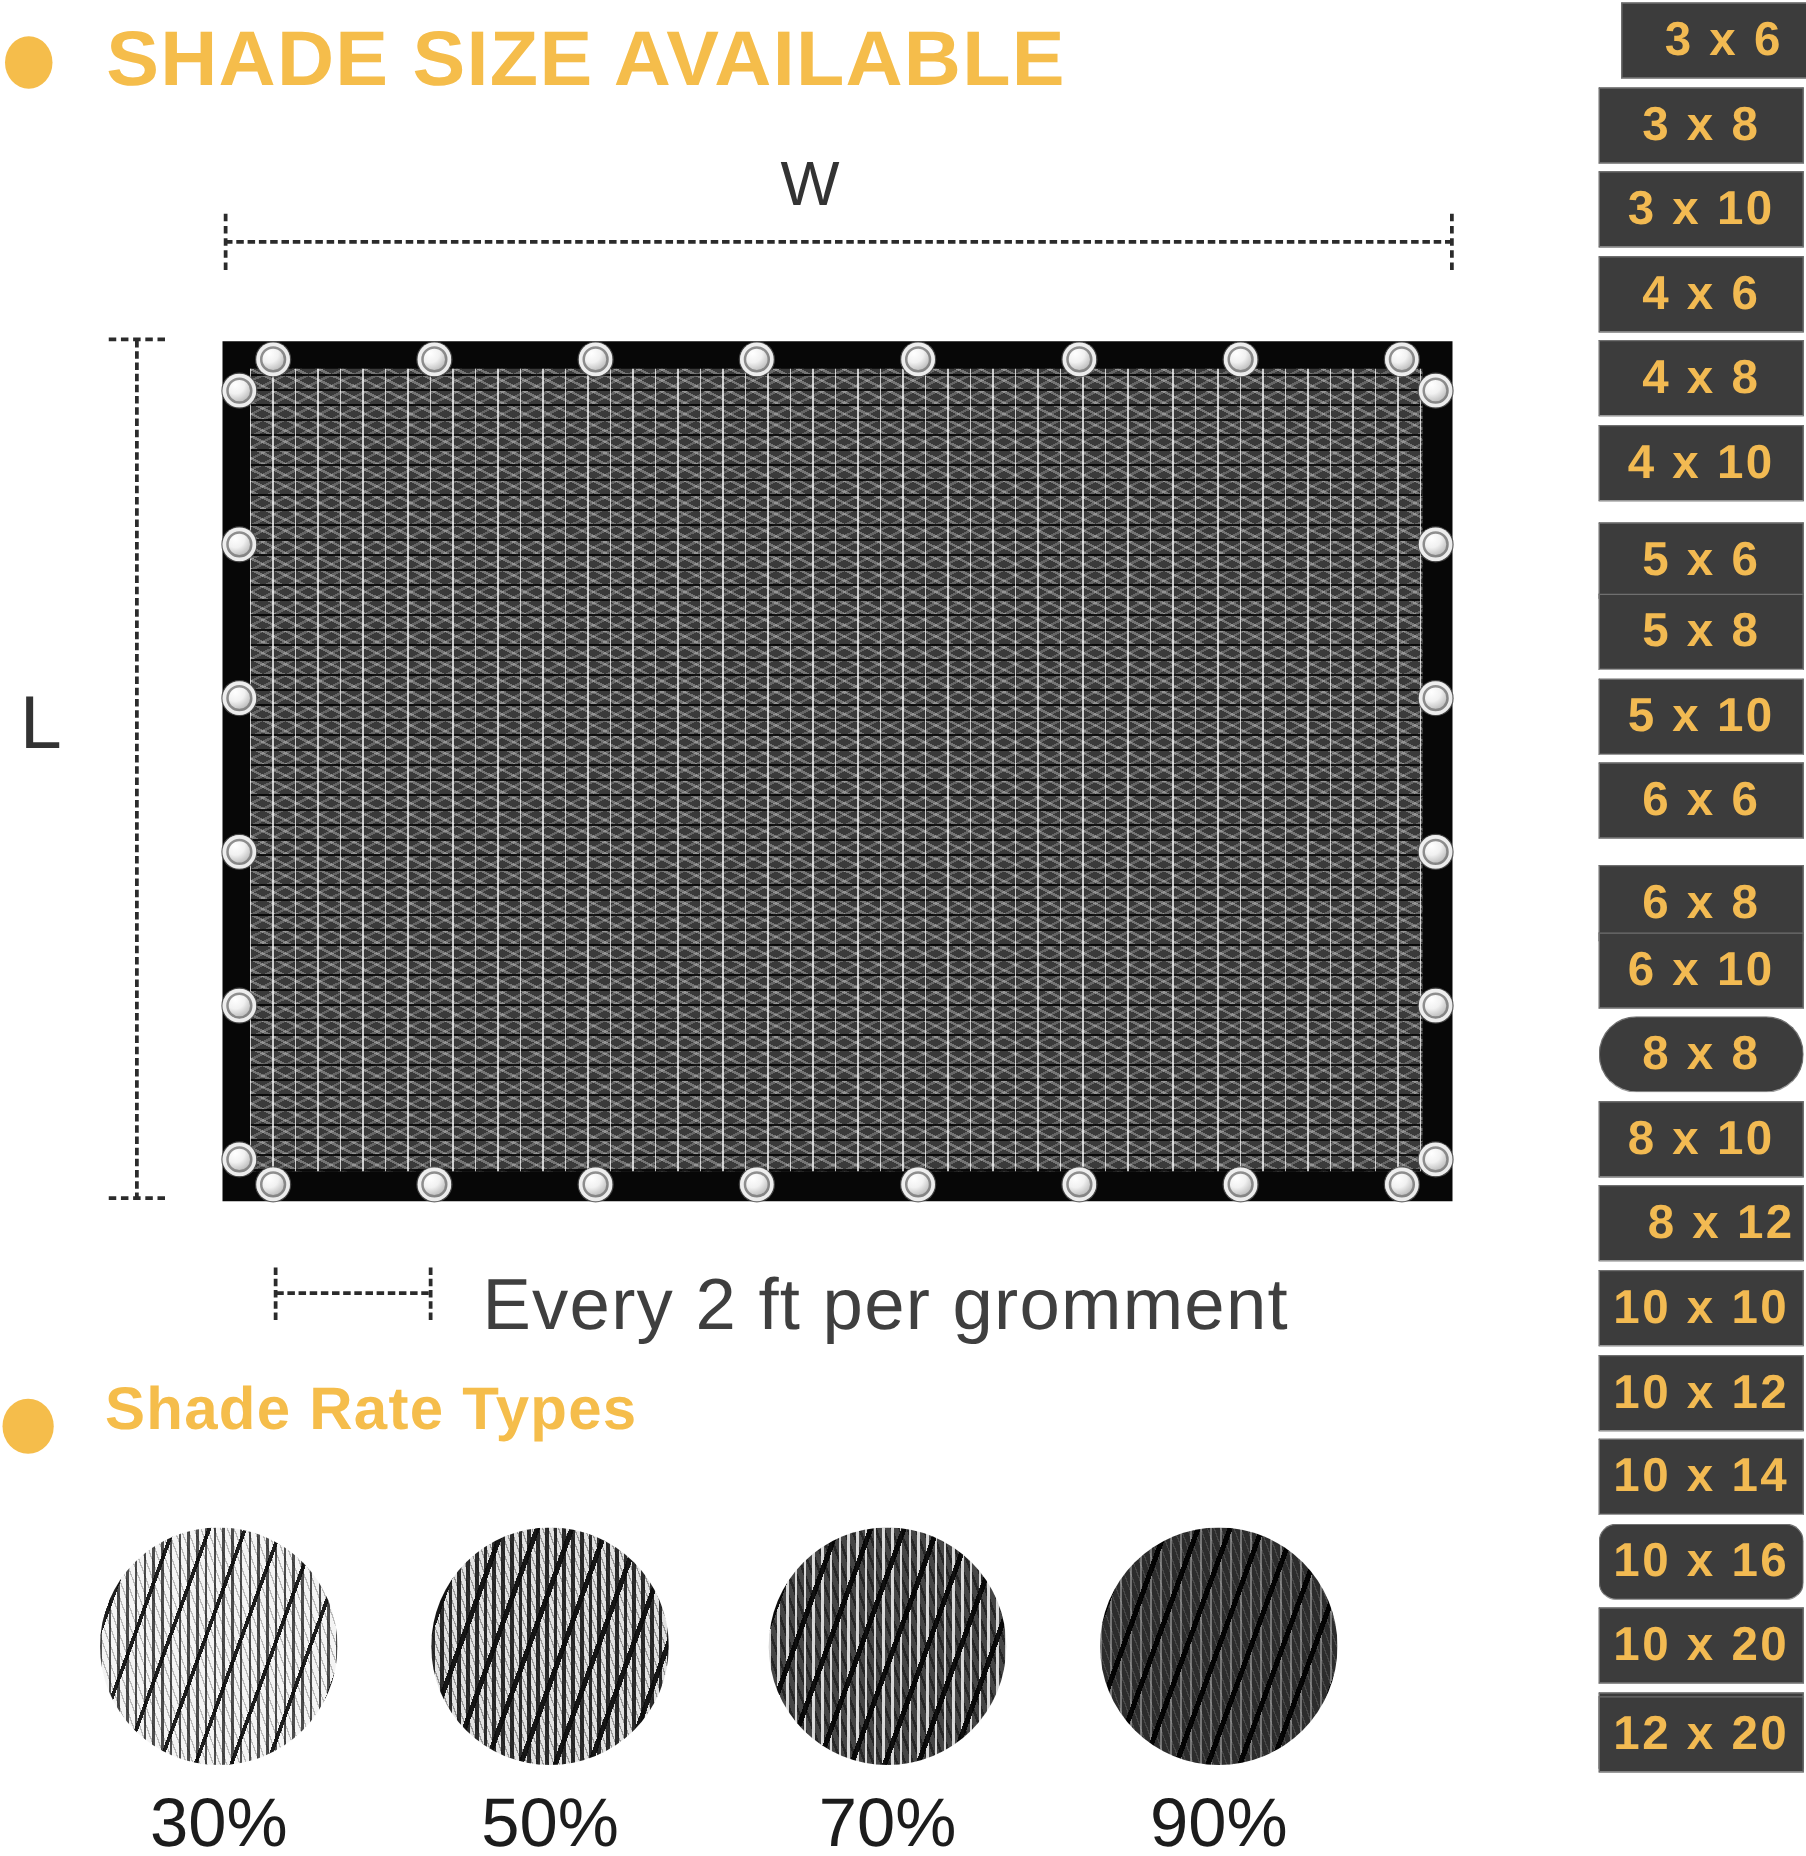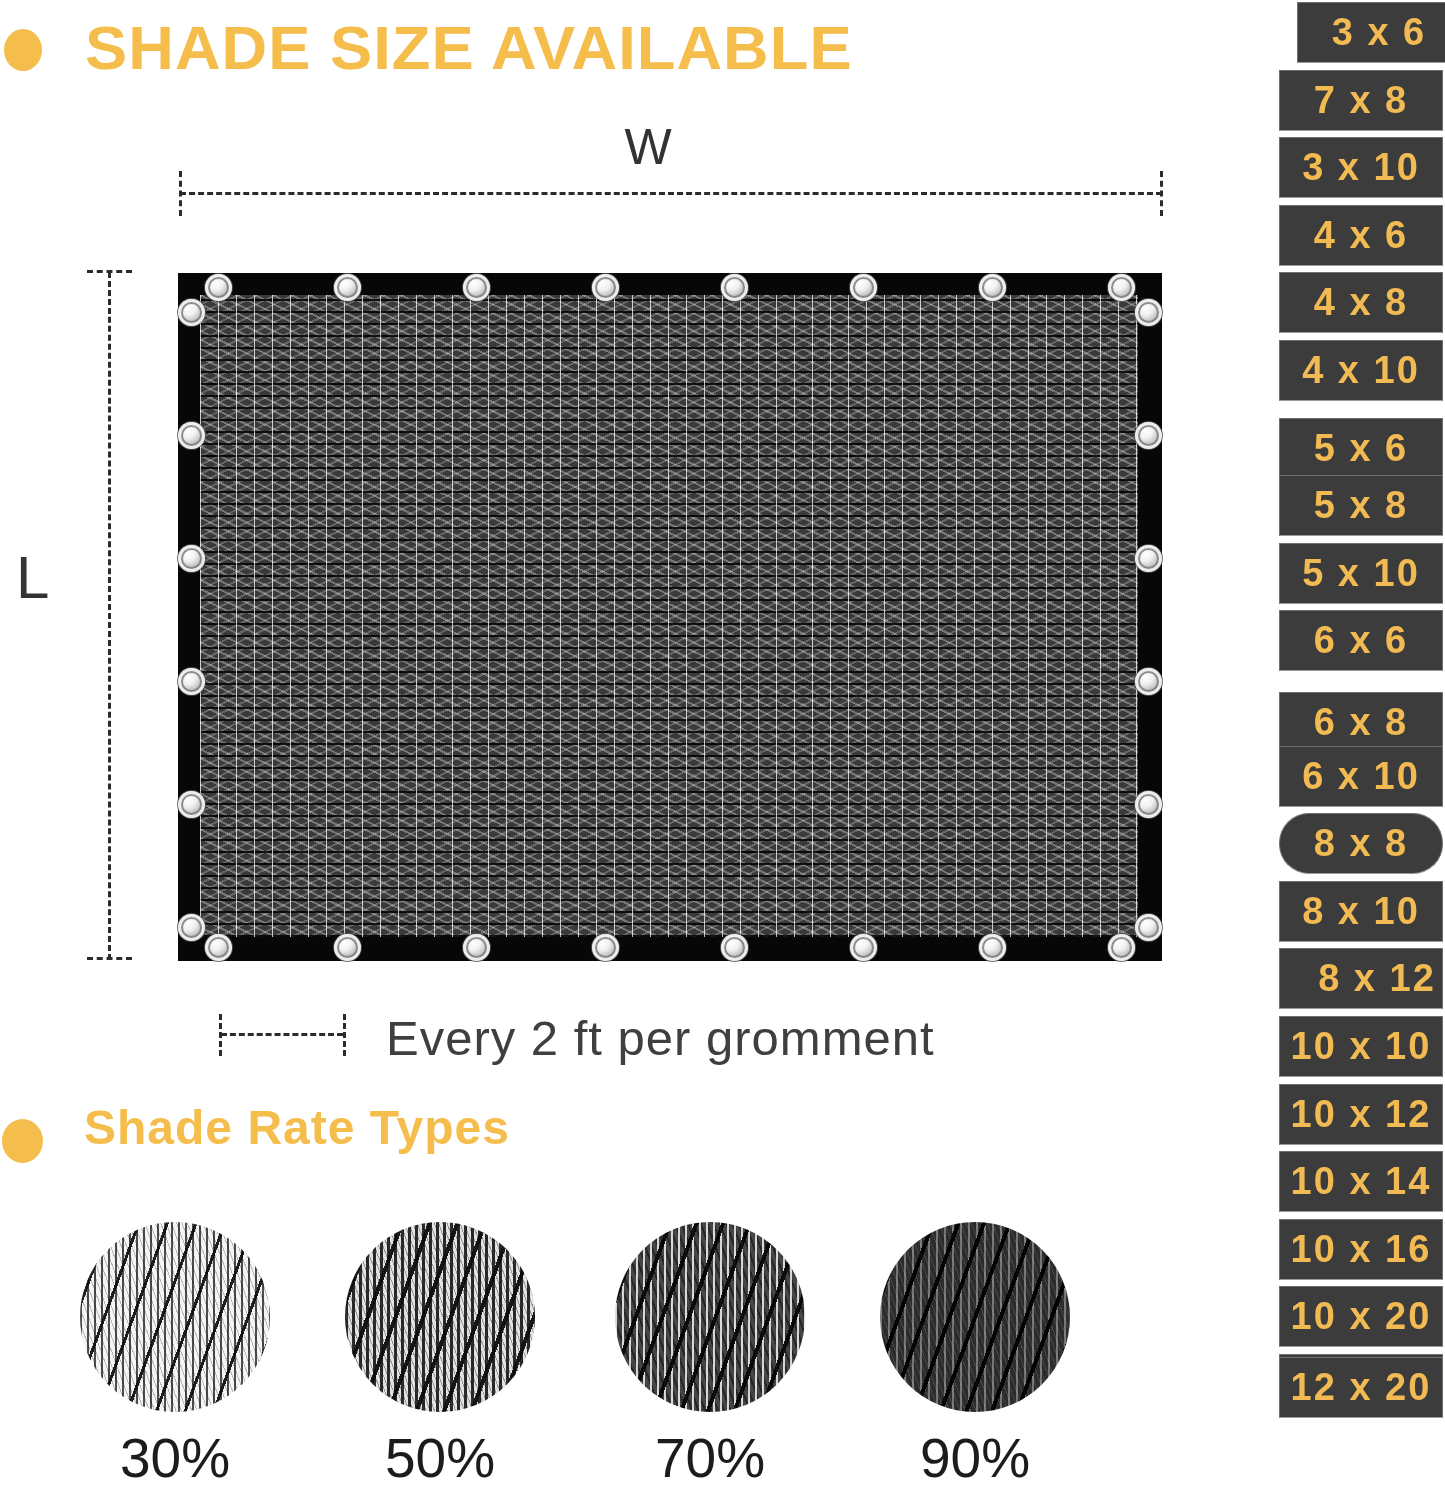--- a/index.html
+++ b/index.html
@@ -191,7 +191,7 @@
 
 <div id="size-column">
     <div class="size-chip" style="top: 2px; margin-left: 18px;">3 x 6</div>
-    <div class="size-chip" style="top: 69.6px;">7 x 8</div>
+    <div class="size-chip" style="top: 69.6px;">3 x 8</div>
     <div class="size-chip" style="top: 137.2px;">3 x 10</div>
     <div class="size-chip" style="top: 204.8px;">4 x 6</div>
     <div class="size-chip" style="top: 272.4px;">4 x 8</div>

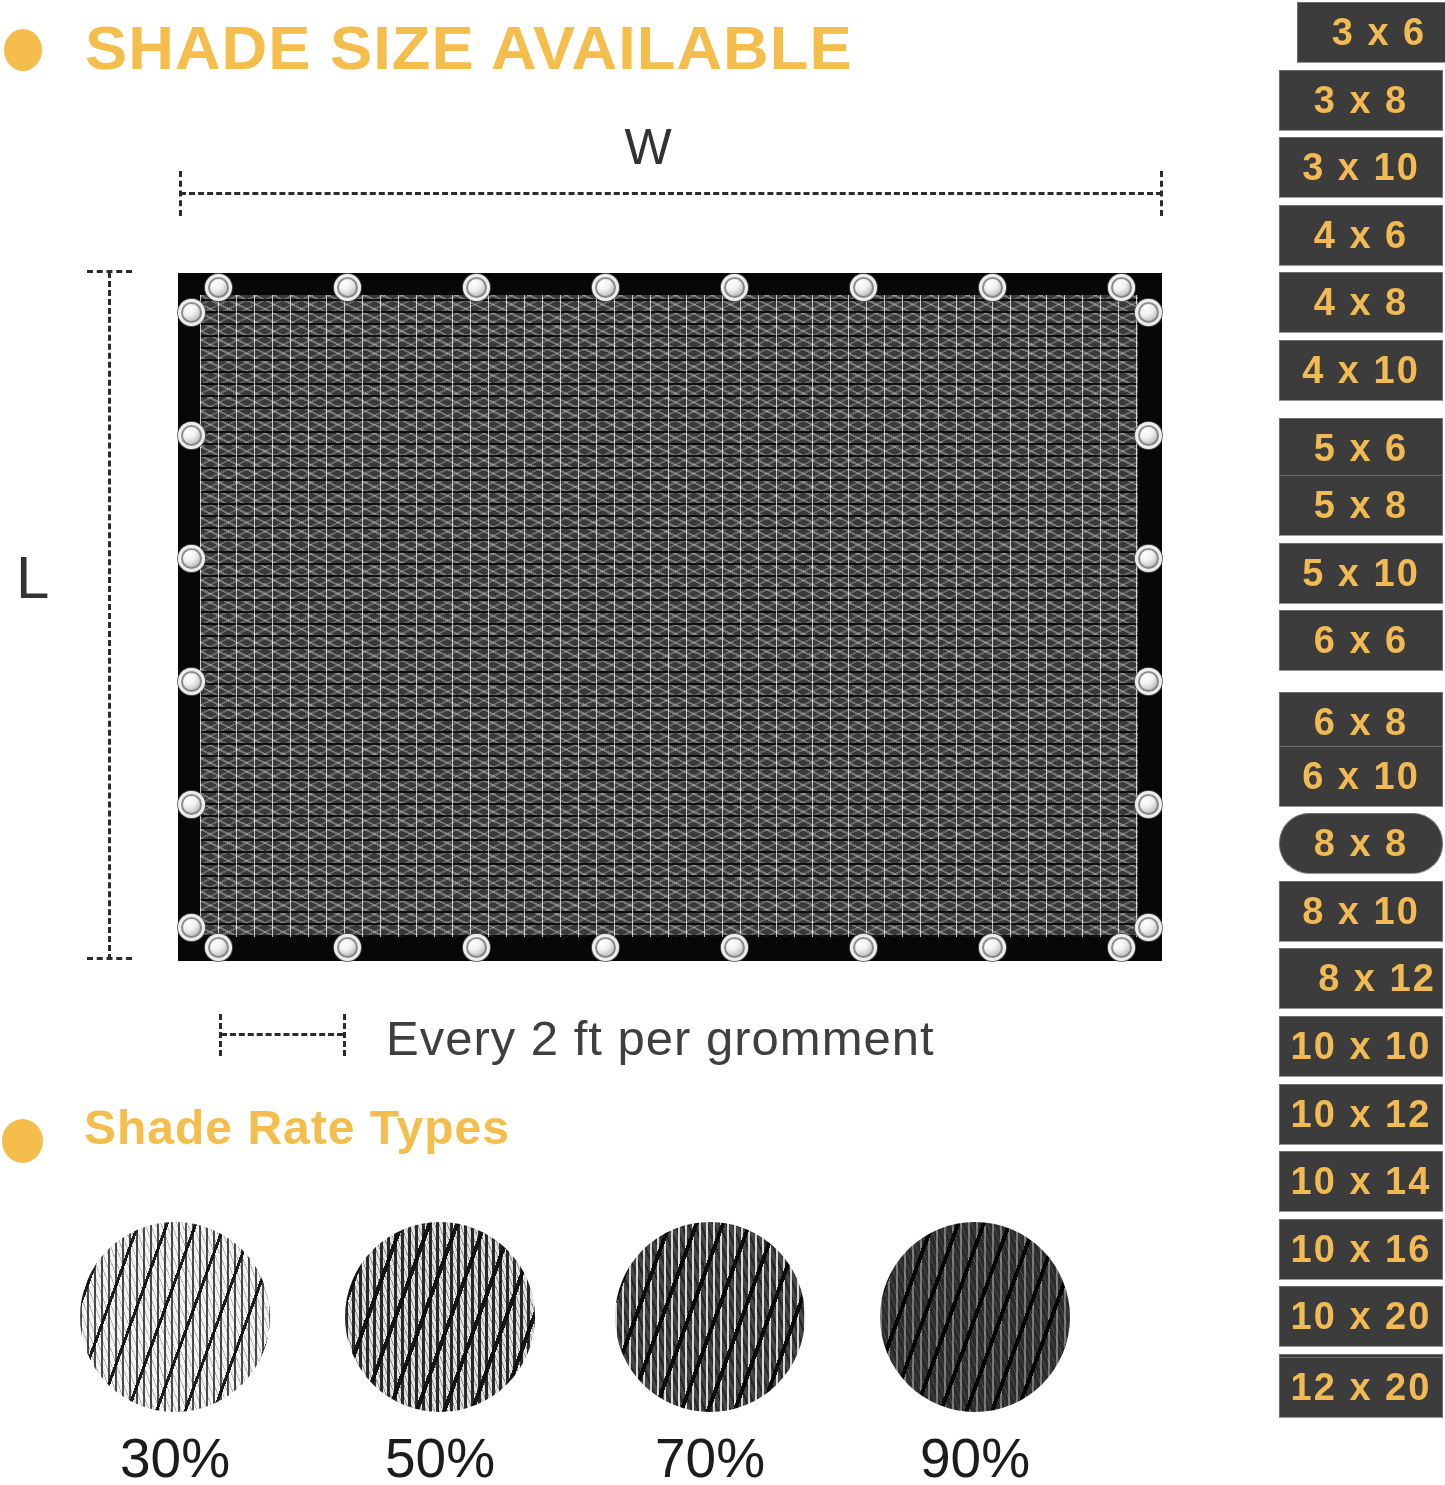--- a/index.html
+++ b/index.html
@@ -64,7 +64,7 @@
   #bracket-line{left:221px;top:1033px;width:122px;}
   #grommet-note{
     position:absolute;left:386px;top:1010px;
-    font-size:49px;color:#3f3f3f;font-weight:400;letter-spacing:1px;white-space:nowrap;
+    font-size:58px;color:#3f3f3f;font-weight:400;letter-spacing:1px;white-space:nowrap;
   }
 
   

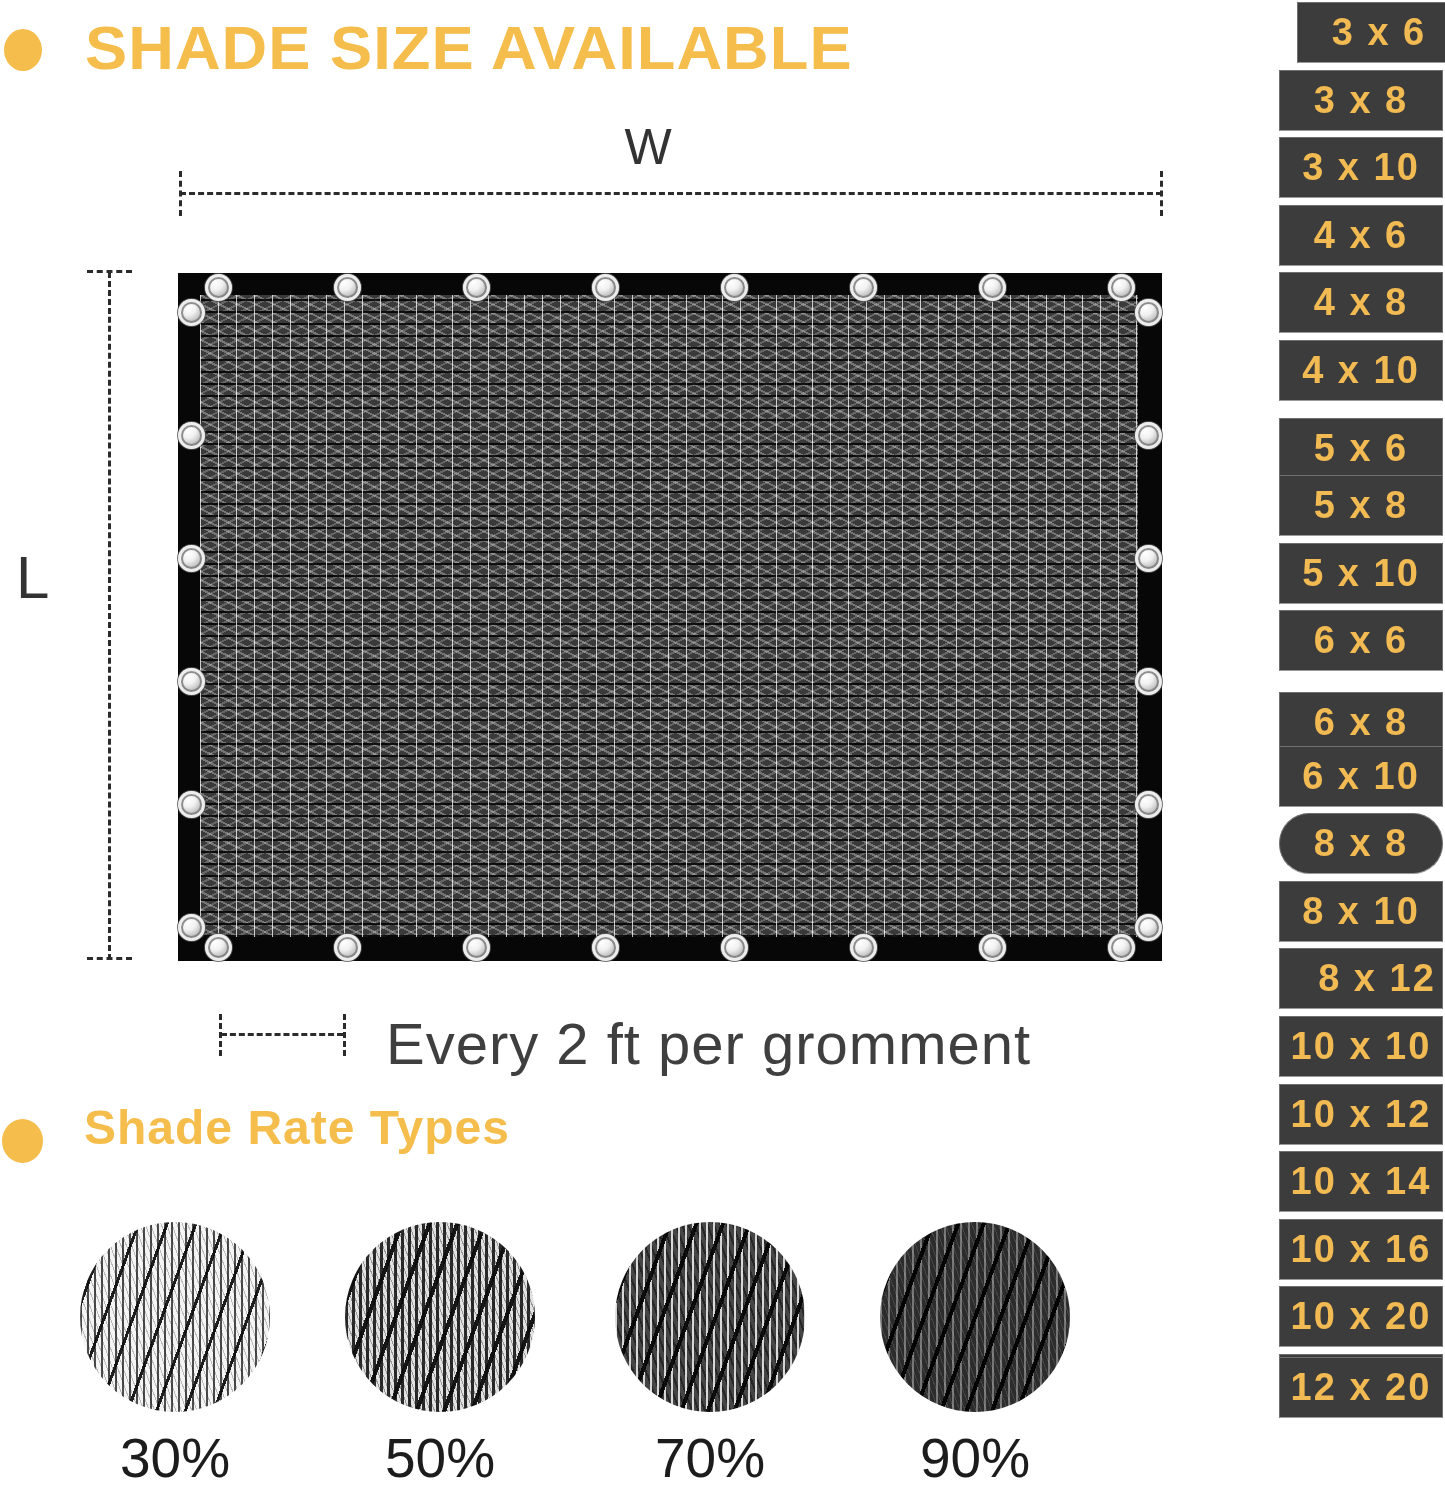--- a/index.html
+++ b/index.html
@@ -208,7 +208,7 @@
     <div class="size-chip" style="top: 1016px;">10 x 10</div>
     <div class="size-chip" style="top: 1083.6px;">10 x 12</div>
     <div class="size-chip" style="top: 1151.2px;">10 x 14</div>
-    <div class="size-chip" style="top: 1218.8px;">10 x 16</div>
+    <div class="size-chip" style="top: 1218.8px; border-radius: 14px;">10 x 16</div>
     <div class="size-chip" style="top: 1286.4px;">10 x 20</div>
     <div class="size-chip" style="top: 1354px;">12 x 16</div>
     <div class="size-chip" style="top: 1357px;">12 x 20</div>

